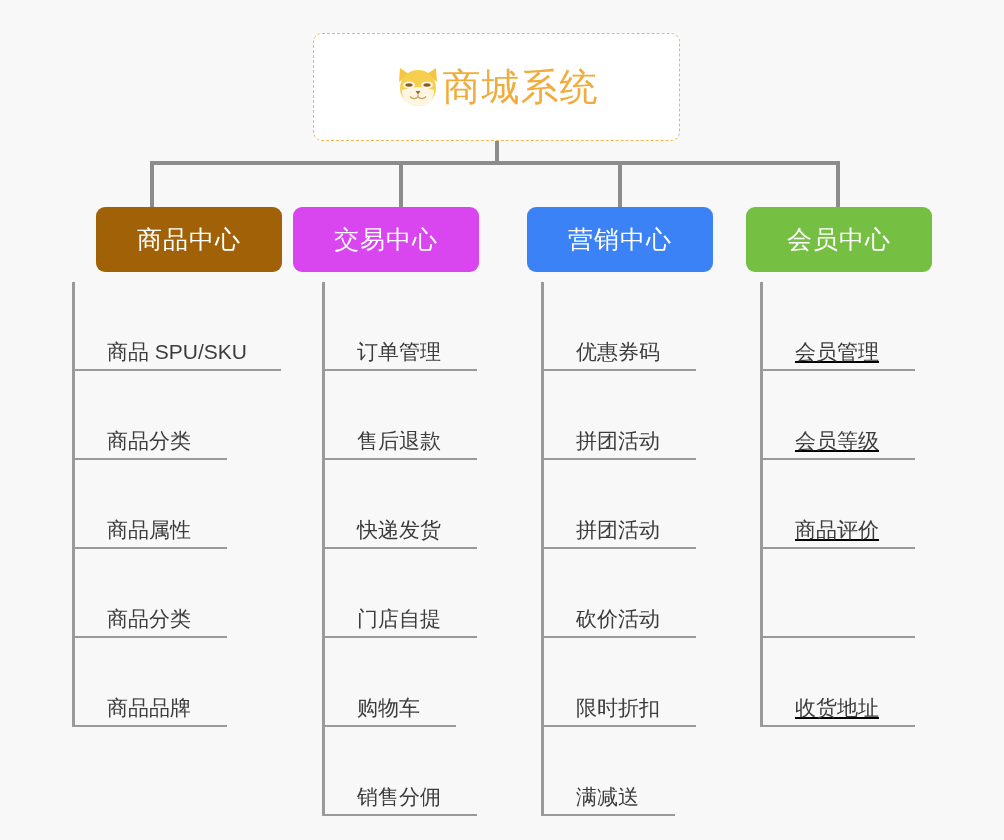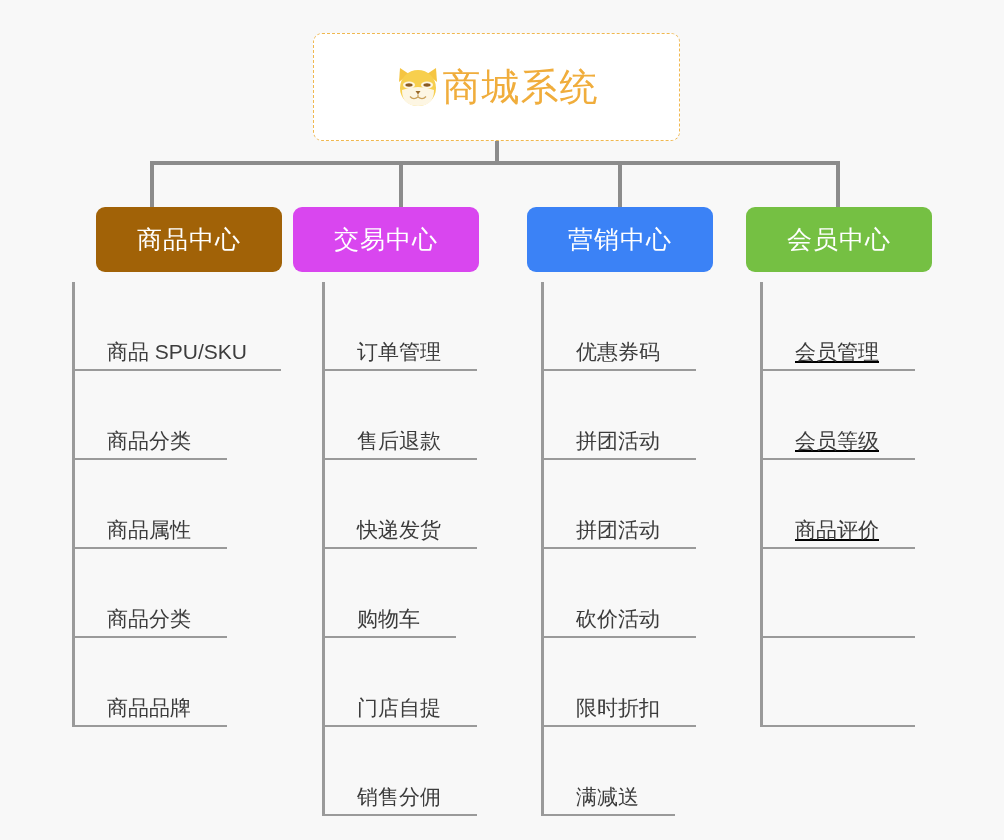--- a/index.html
+++ b/index.html
@@ -187,14 +187,14 @@
           <span class="rule" style="width: 152px;"></span>
         </div>
         <div class="col-item">
+          <span class="txt">门店自提</span>
+          <span class="rule" style="width: 152px;"></span>
+        </div>
+        <div class="col-item">
           <span class="txt">购物车</span>
           <span class="rule" style="width: 131px;"></span>
         </div>
         <div class="col-item">
-          <span class="txt">门店自提</span>
-          <span class="rule" style="width: 152px;"></span>
-        </div>
-        <div class="col-item">
           <span class="txt">销售分佣</span>
           <span class="rule" style="width: 152px;"></span>
         </div>

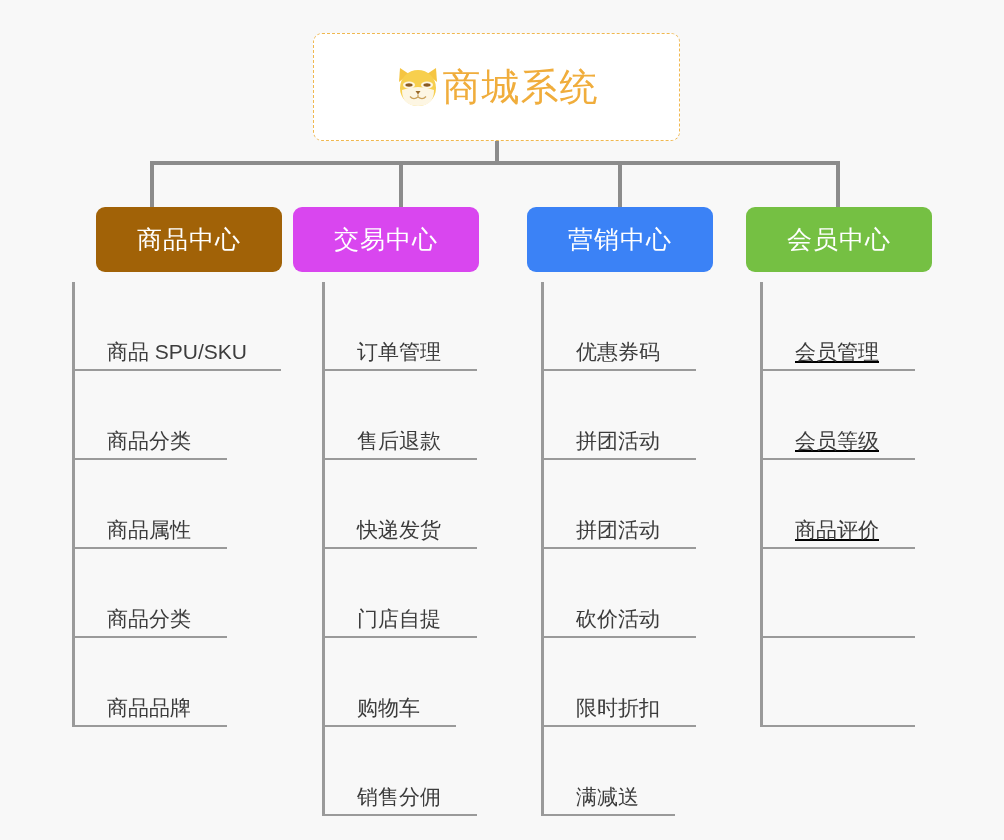--- a/index.html
+++ b/index.html
@@ -248,6 +248,7 @@
           <span class="rule" style="width: 152px;"></span>
         </div>
         <div class="col-item">
+          <span class="txt">收货地址</span>
           <span class="rule" style="width: 152px;"></span>
         </div>
       </div>

